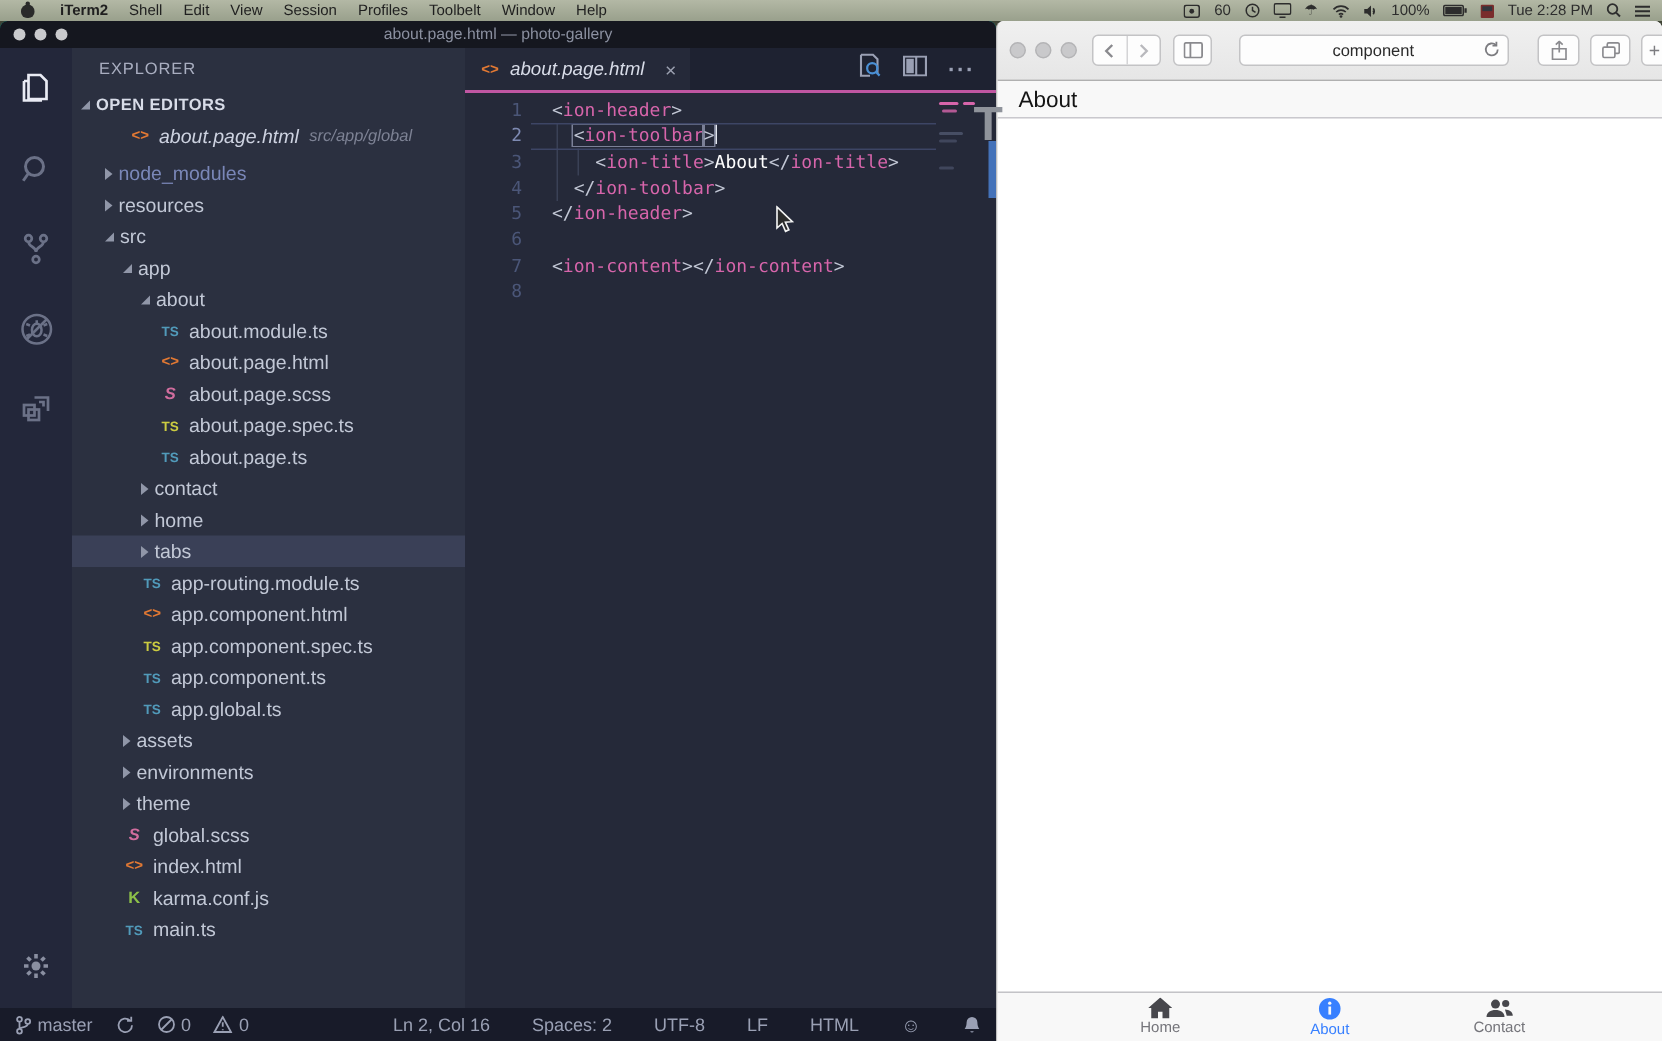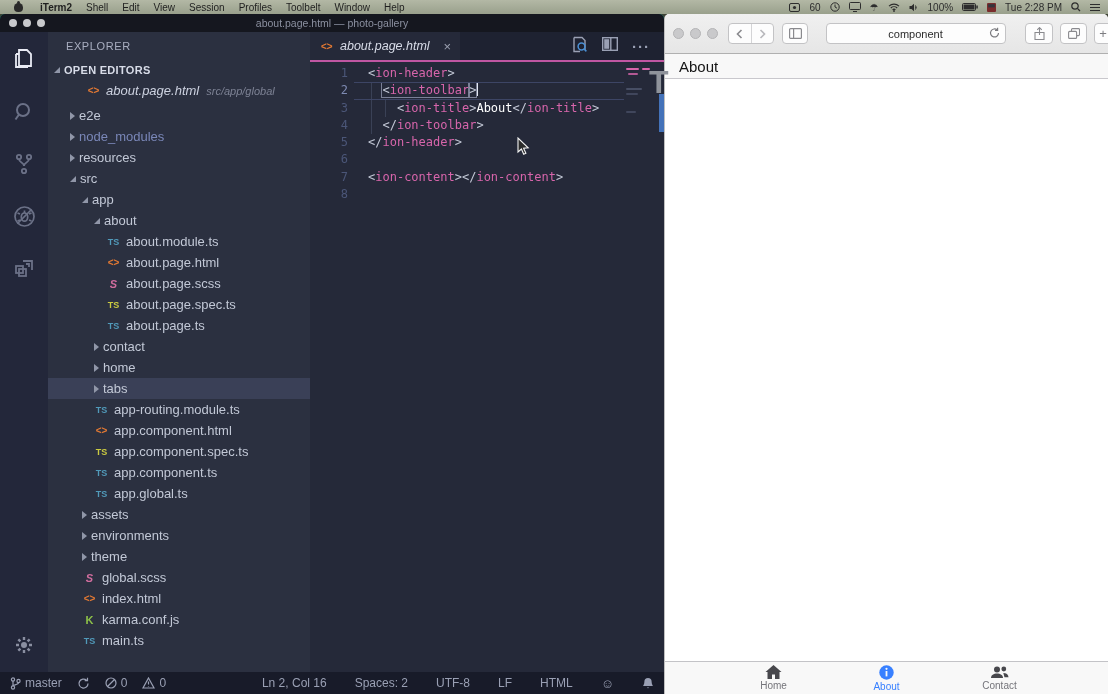--- a/index.html
+++ b/index.html
@@ -257,10 +257,6 @@
         <span class="fpath">src/app/global</span>
       </div>
       <div id="tree">
-          <div class="tree-row" style="padding-left: 22px;">
-            <span class="tw tw-col"></span>
-            <span class="tlabel">e2e</span>
-          </div>
           <div class="tree-row dim" style="padding-left: 22px;">
             <span class="tw tw-col"></span>
             <span class="tlabel">node_modules</span>

